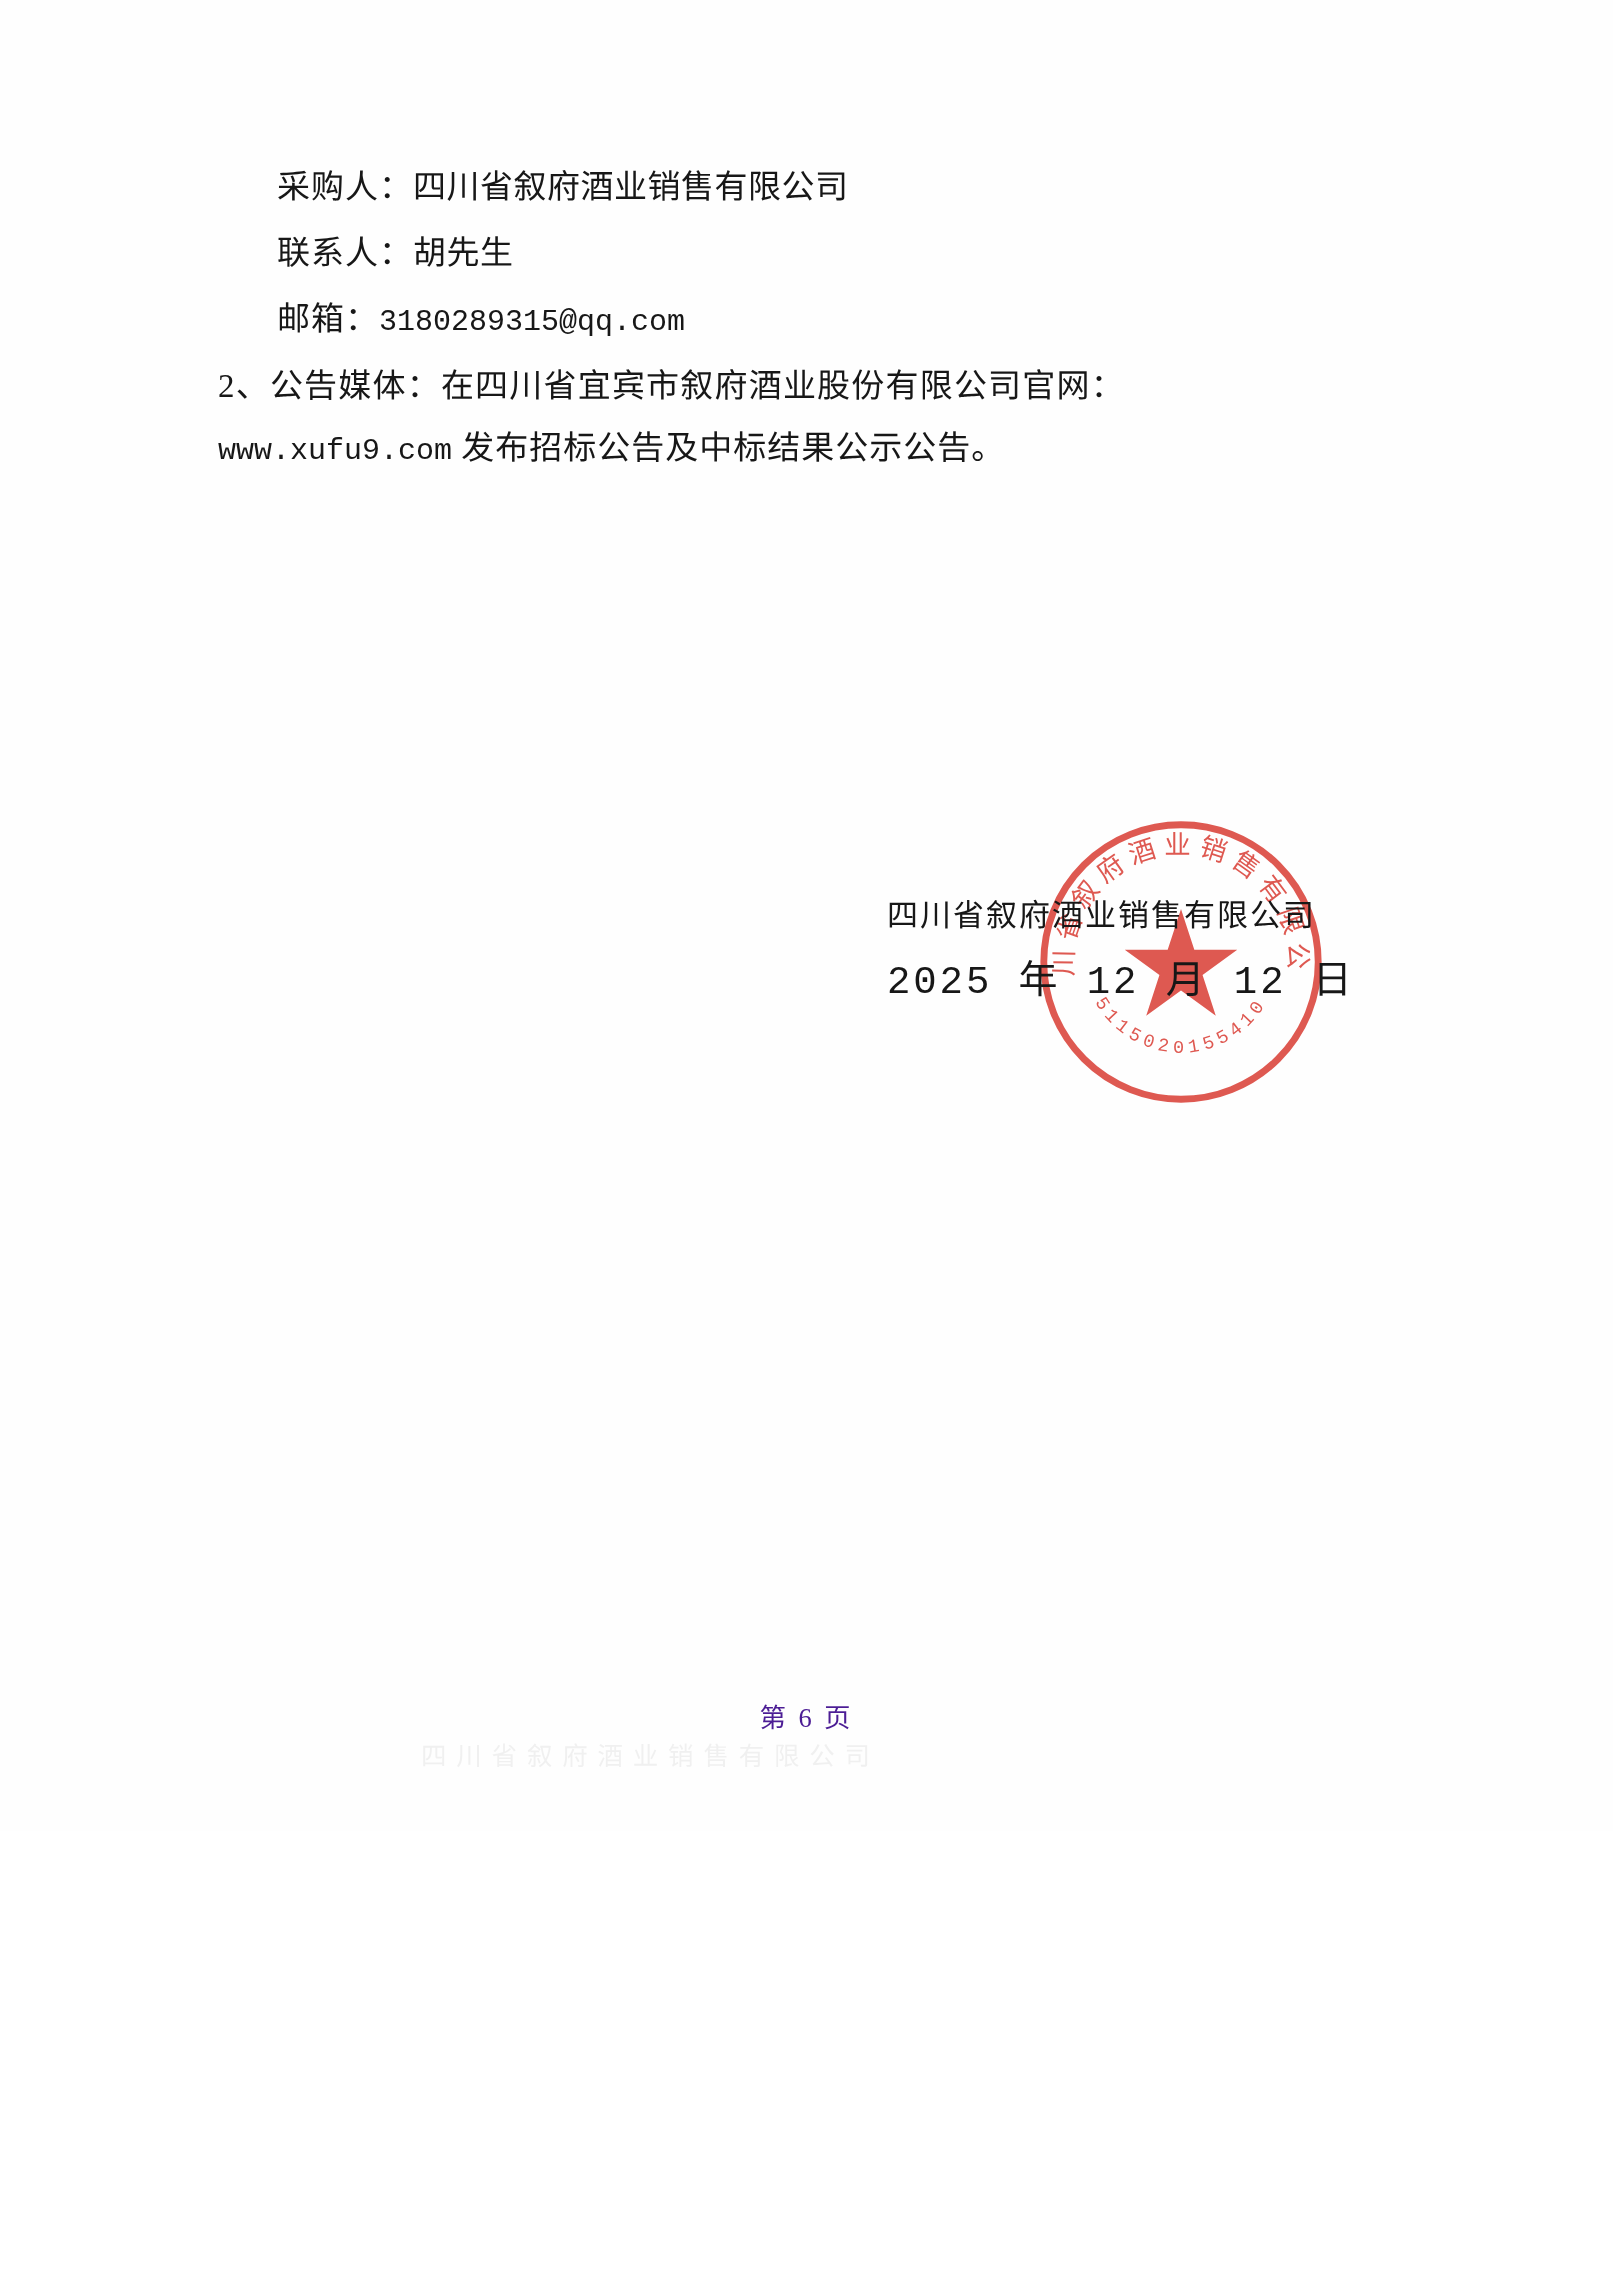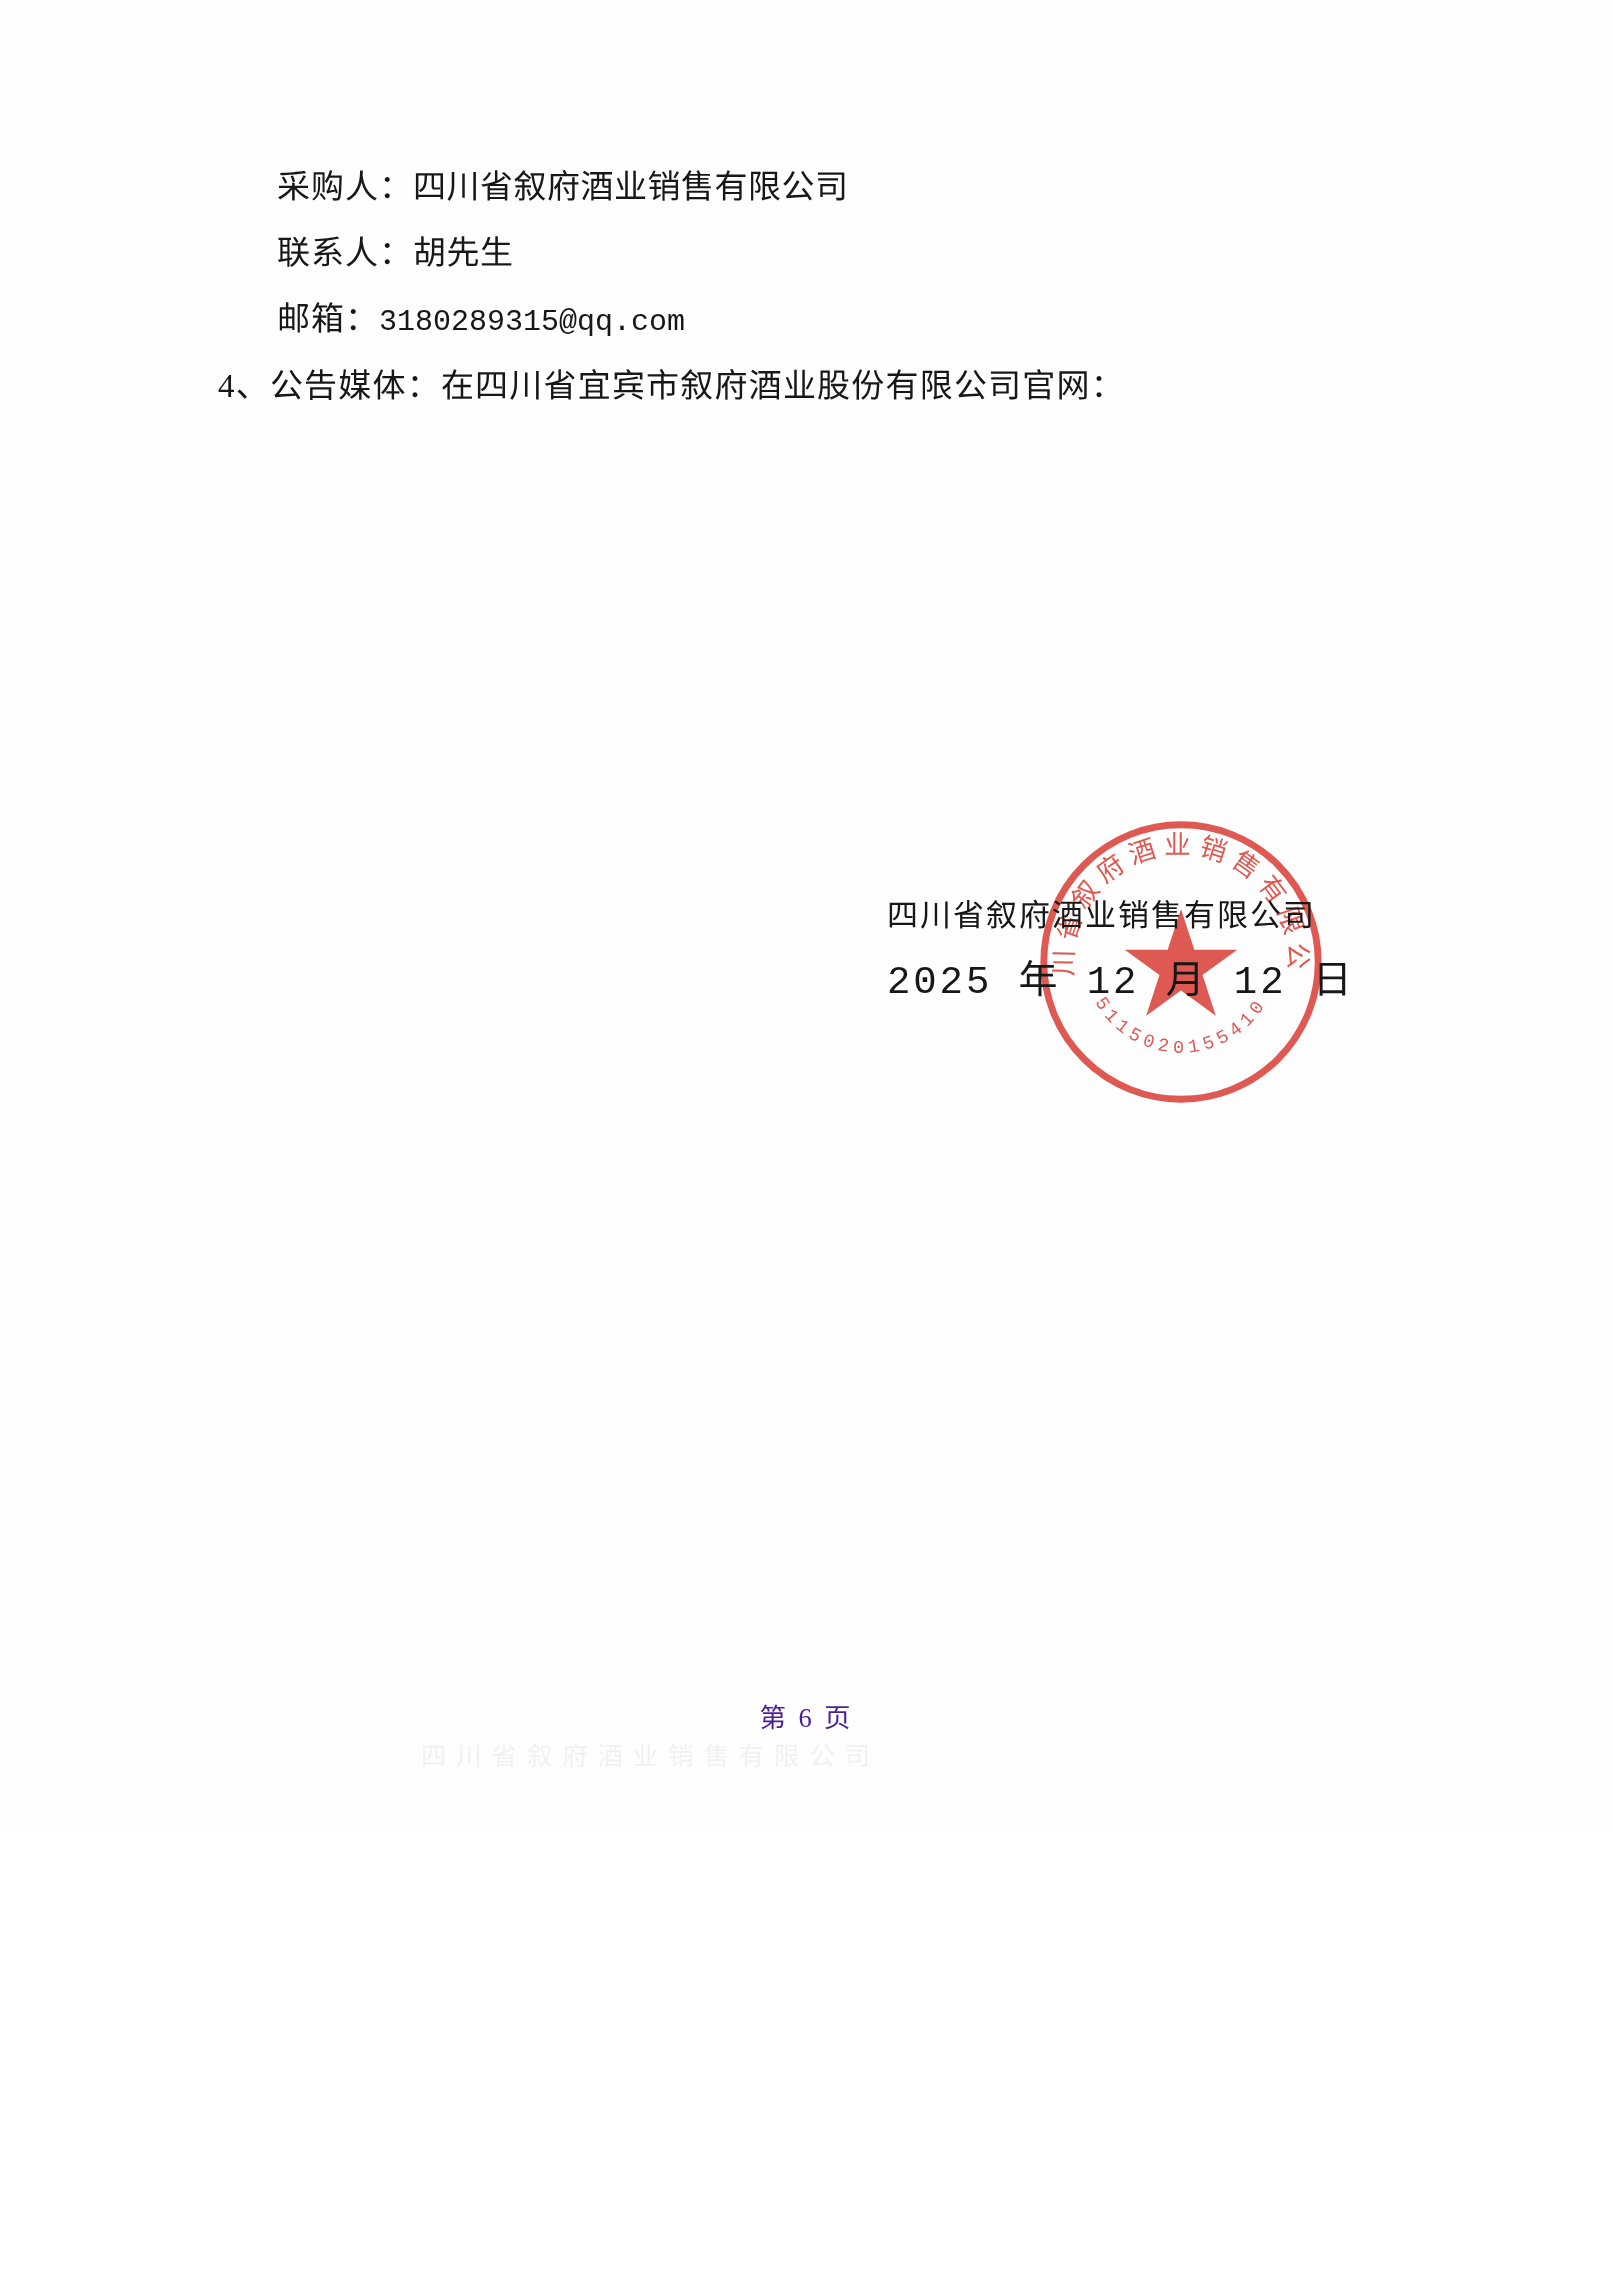--- a/index.html
+++ b/index.html
@@ -119,7 +119,7 @@
       <span class="label">邮箱：</span><span class="mono">3180289315@qq.com</span>
     </p>
 
-    <p class="body-line">4、公告媒体：在四川省宜宾市叙府酒业股份有限公司官网：</p>
+    <p class="body-line">2、公告媒体：在四川省宜宾市叙府酒业股份有限公司官网：</p>
 
 
   </div>

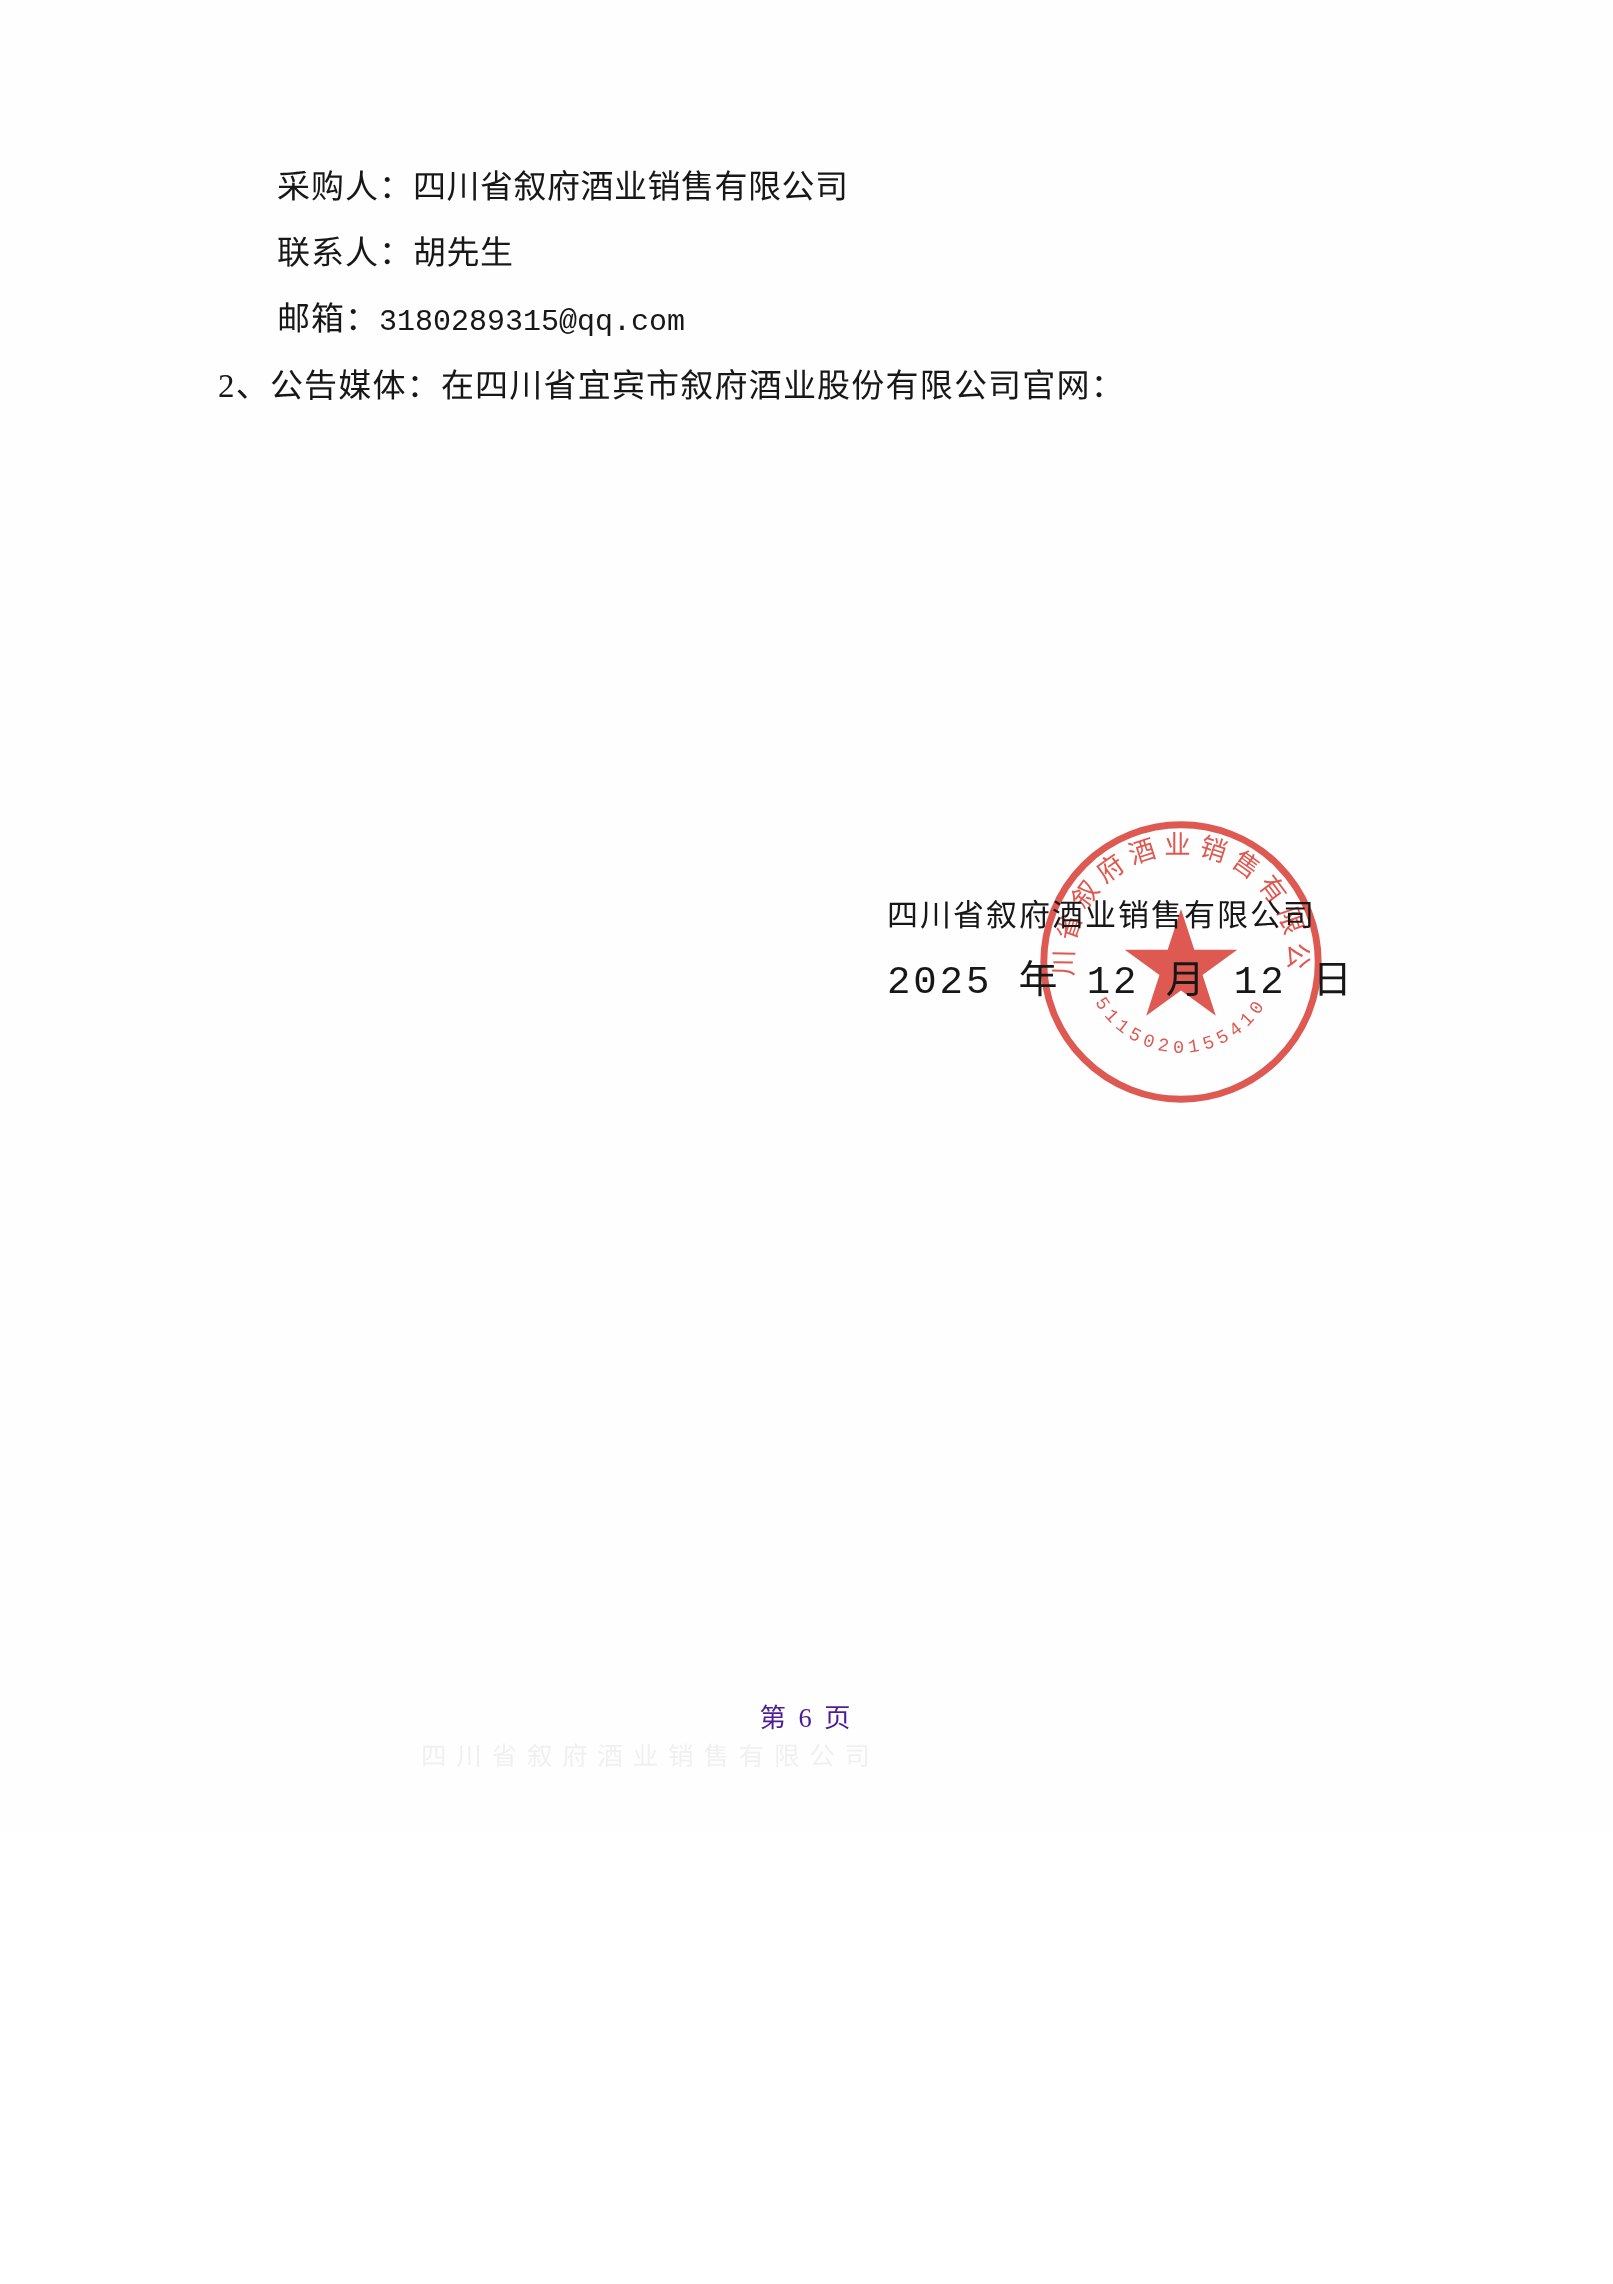--- a/index.html
+++ b/index.html
@@ -121,6 +121,9 @@
 
     <p class="body-line">2、公告媒体：在四川省宜宾市叙府酒业股份有限公司官网：</p>
 
+    <p class="body-line second">
+      <span class="mono">www.xufu9.com</span><span> 发布招标公告及中标结果公示公告。</span>
+    </p>
 
   </div>
 

